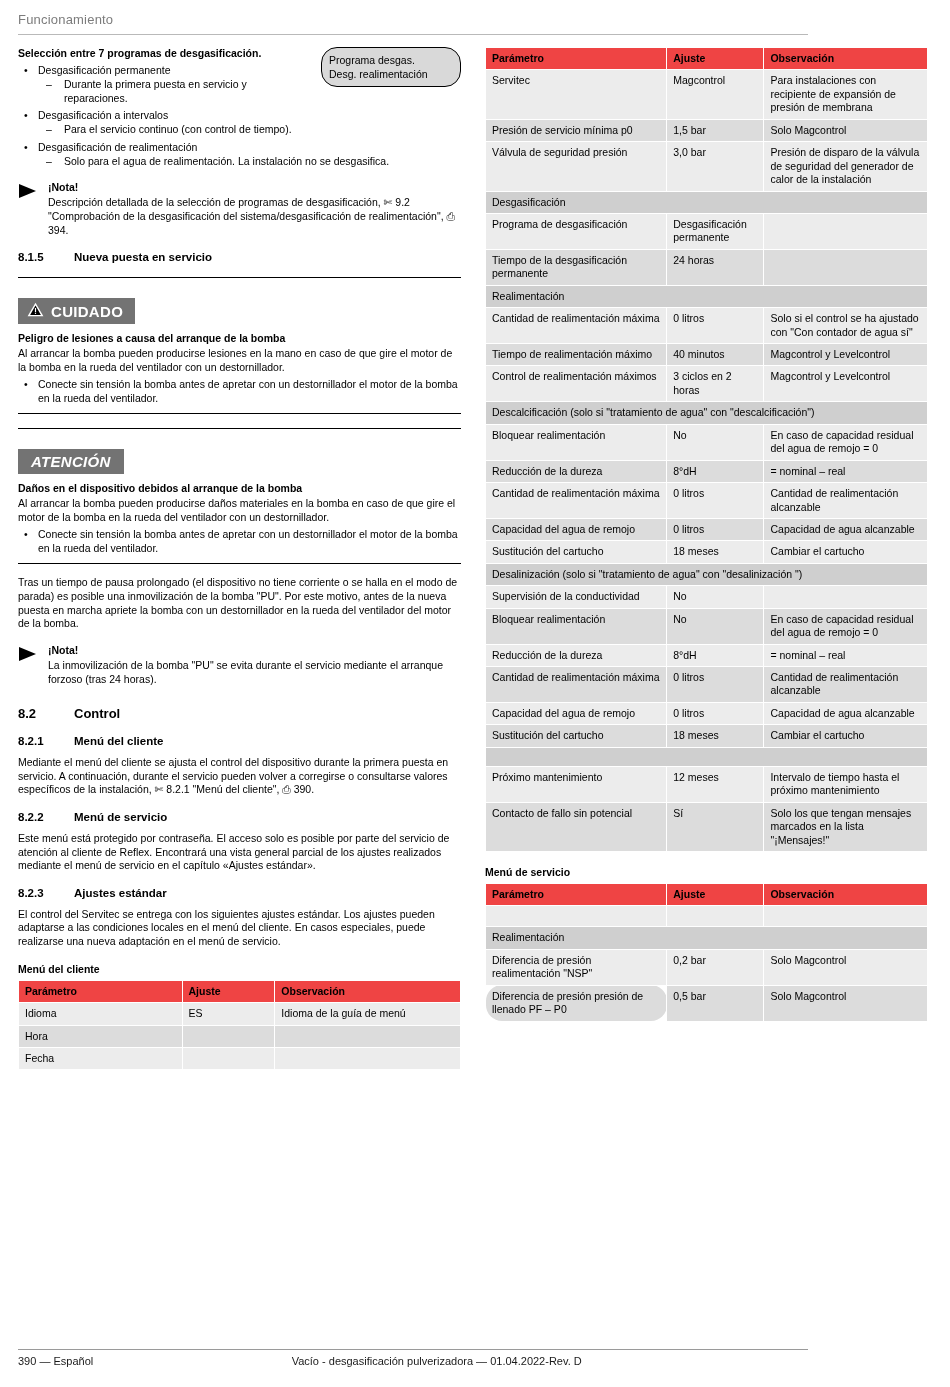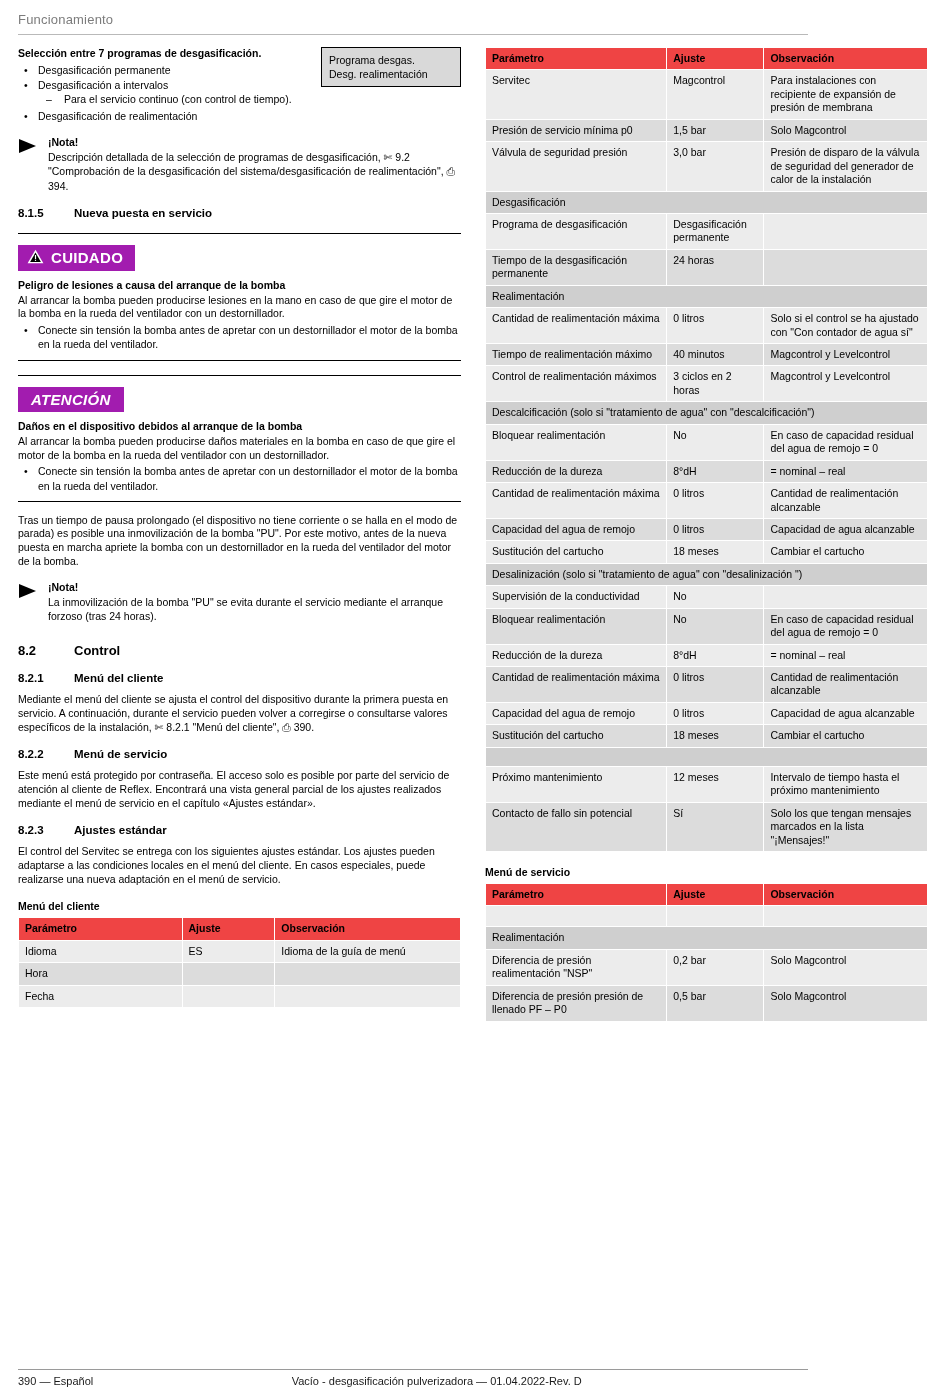--- a/index.html
+++ b/index.html
@@ -181,7 +181,7 @@
   .footer-left { width: 33%; }
   .footer-center { width: 40%; text-align: center; white-space: nowrap; }
   .footer-right { width: 27%; }
-  .sp { white-space: pre-wrap; }
+  .sp { white-space: pre-wrap; border-radius: 16px; }
 </style>
 </head>
 <body>

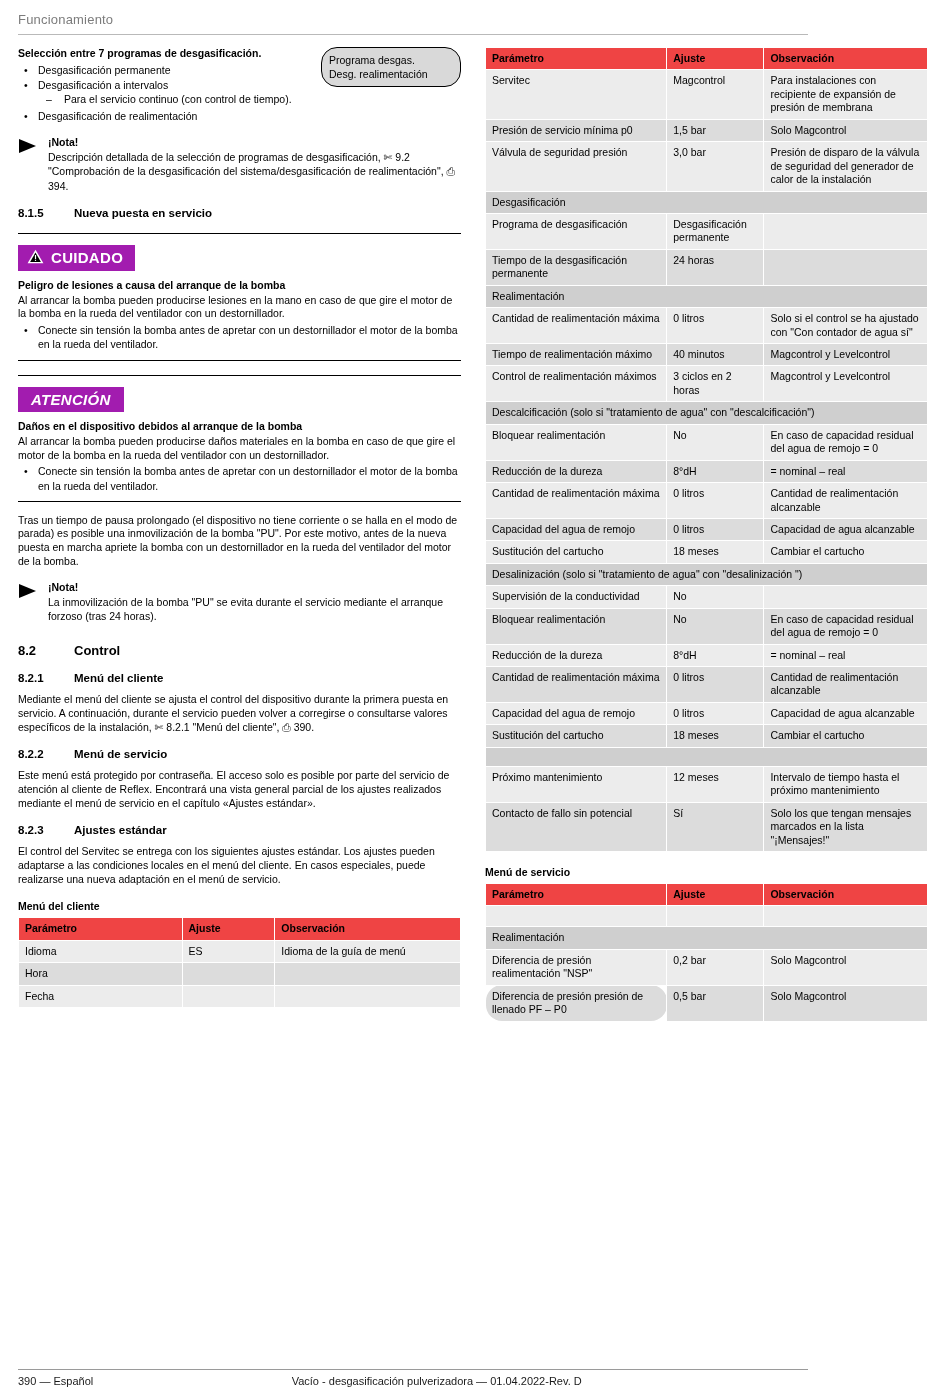--- a/index.html
+++ b/index.html
@@ -205,6 +205,9 @@
       <ul class="l1">
         <li>
           <span>Desgasificación permanente</span>
+          <ul class="l2">
+            <li>Durante la primera puesta en servicio y reparaciones.</li>
+          </ul>
         </li>
         <li>
           <span>Desgasificación a intervalos</span>

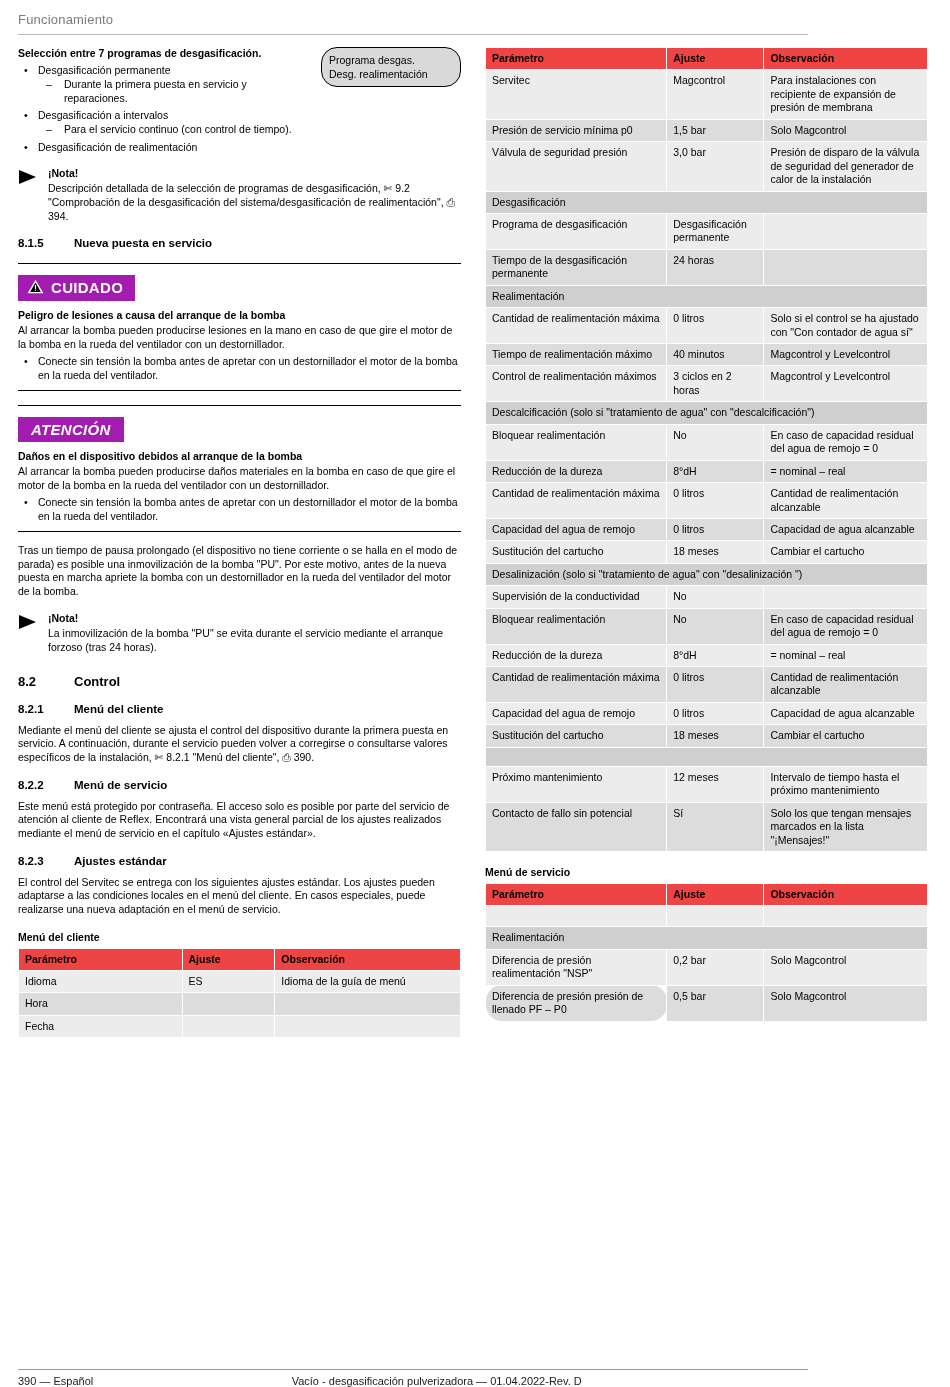--- a/index.html
+++ b/index.html
@@ -217,6 +217,9 @@
         </li>
         <li>
           <span>Desgasificación de realimentación</span>
+          <ul class="l2">
+            <li>Solo para el agua de realimentación. La instalación no se desgasifica.</li>
+          </ul>
         </li>
       </ul>
 

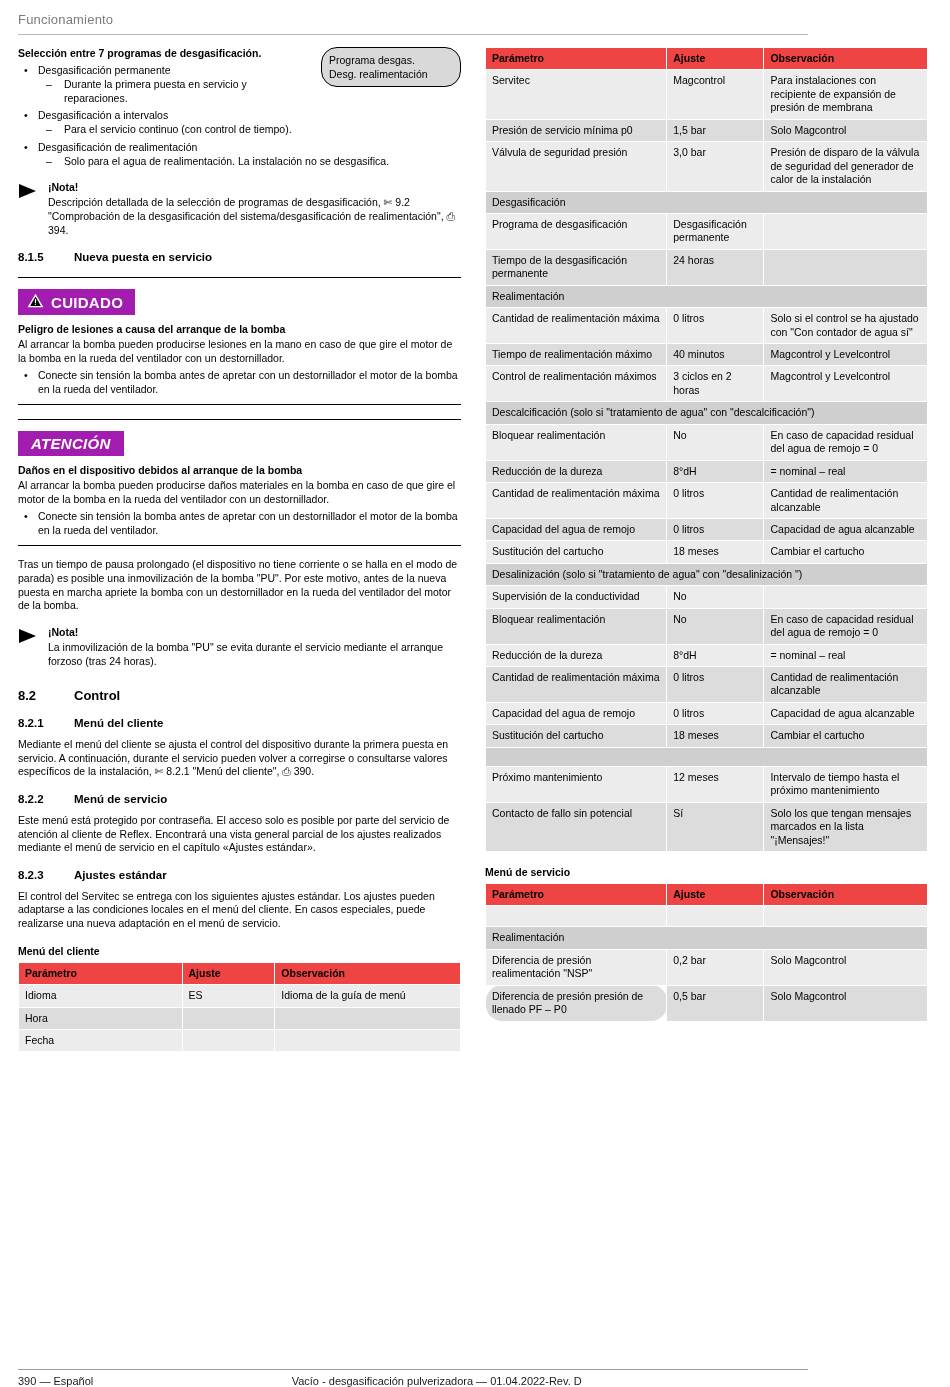--- a/index.html
+++ b/index.html
@@ -104,12 +104,12 @@
     display: inline-flex;
     align-items: center;
     gap: 7px;
-    background: #a21caf;
+    background: #737373;
     color: #fff;
     padding: 4px 12px 4px 9px;
     font-size: 15px;
     font-weight: bold;
-    margin: 11px 0 8px 0;
+    margin: 20px 0 8px 0;
     letter-spacing: .3px;
   }
   .warn-tag.italic { font-style: italic; padding: 4px 13px; text-align: center; }

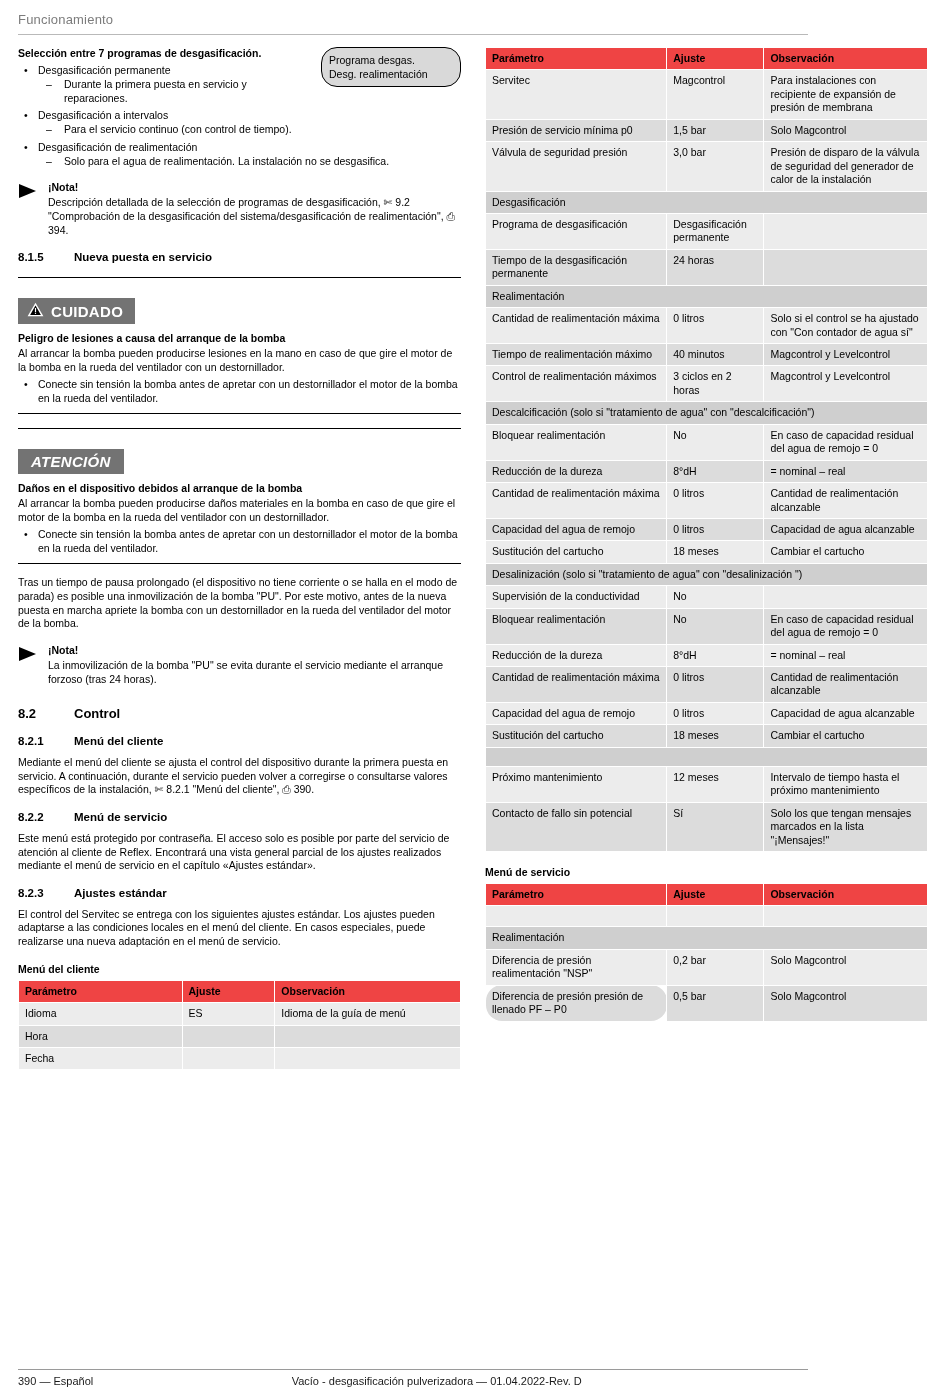--- a/index.html
+++ b/index.html
@@ -170,7 +170,7 @@
     position: absolute;
     left: 18px;
     right: 18px;
-    bottom: 0;
+    bottom: 20px;
   }
   .footer-rule { border-bottom: 1px solid #9a9a9a; margin-bottom: 5px; }
   .footer-row {

